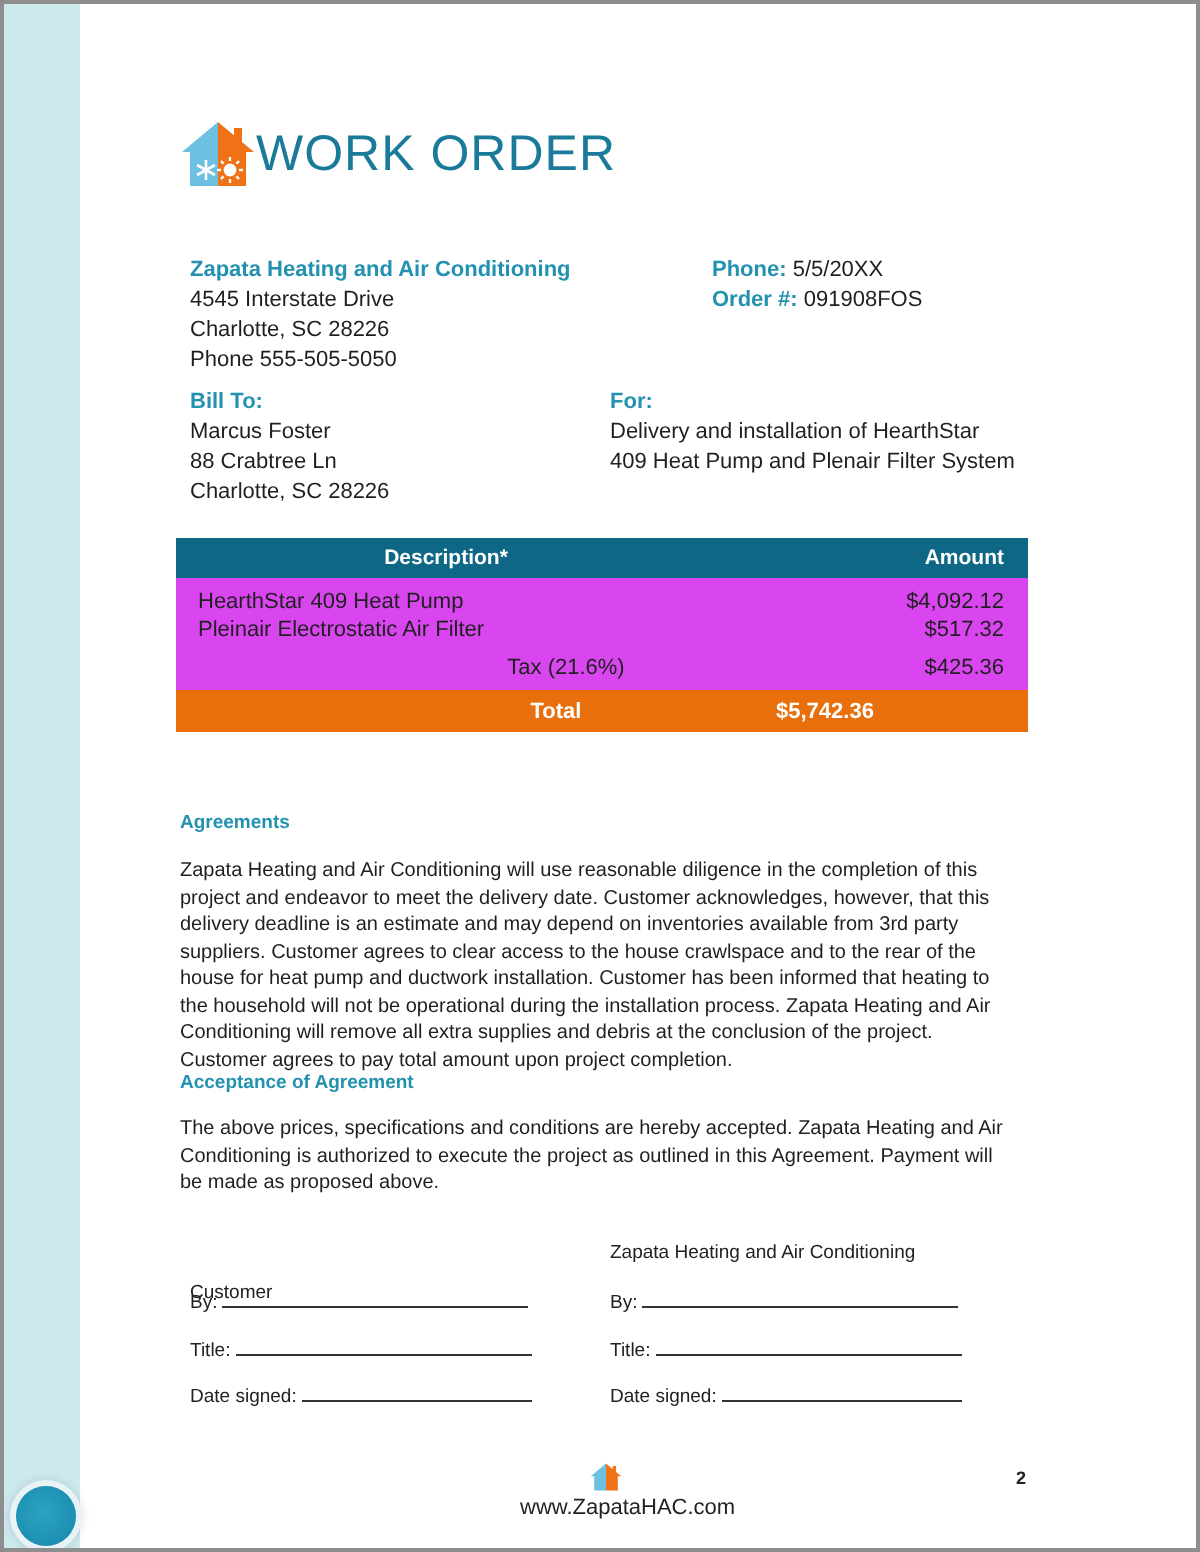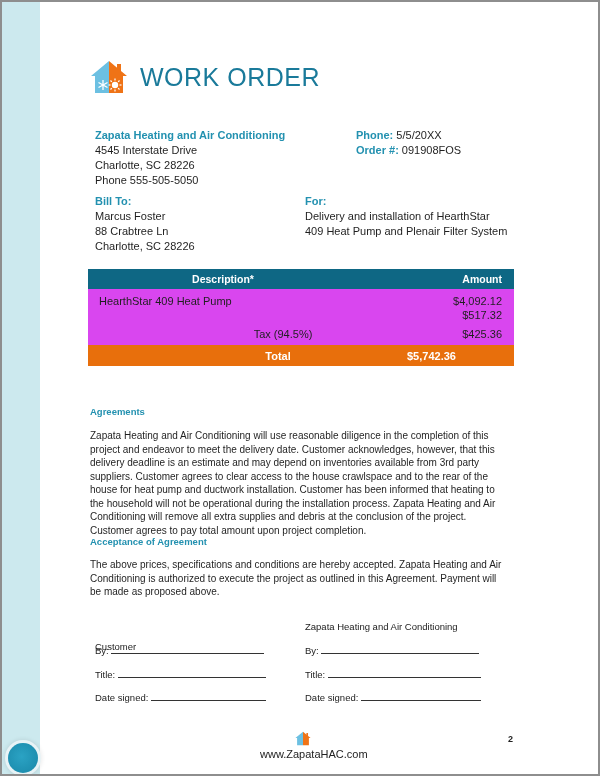--- a/index.html
+++ b/index.html
@@ -17,7 +17,7 @@
   }
   .abs { position: absolute; }
   .title-wrap { left: 88px; top: 58px; display: flex; align-items: center; }
-  .title { font-size: 25px; color: #1a7a9a; letter-spacing: 0.5px; margin-left: 12px; font-weight: normal; }
+  .title { font-size: 25px; color: #1a7a9a; letter-spacing: 0.5px; margin-left: 0; font-weight: normal; }
   .label-teal { color: #2391b0; font-weight: bold; }
   .txt { font-size: 11px; line-height: 15px; }
   .co-block { left: 93px; top: 126px; }

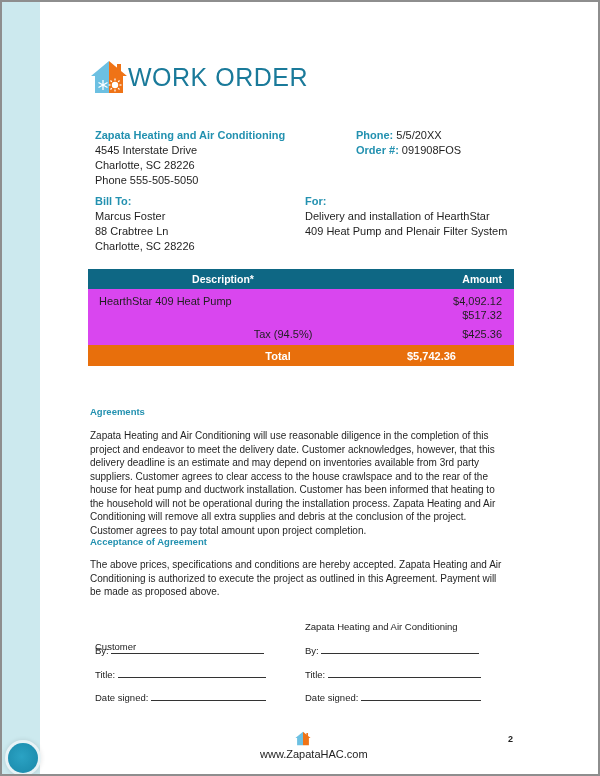--- a/index.html
+++ b/index.html
@@ -113,6 +113,7 @@
         <div class="a">$4,092.12</div>
       </div>
       <div class="row">
+        <div class="d">Pleinair Electrostatic Air Filter</div>
         <div class="a">$517.32</div>
       </div>
       <div class="row tax">

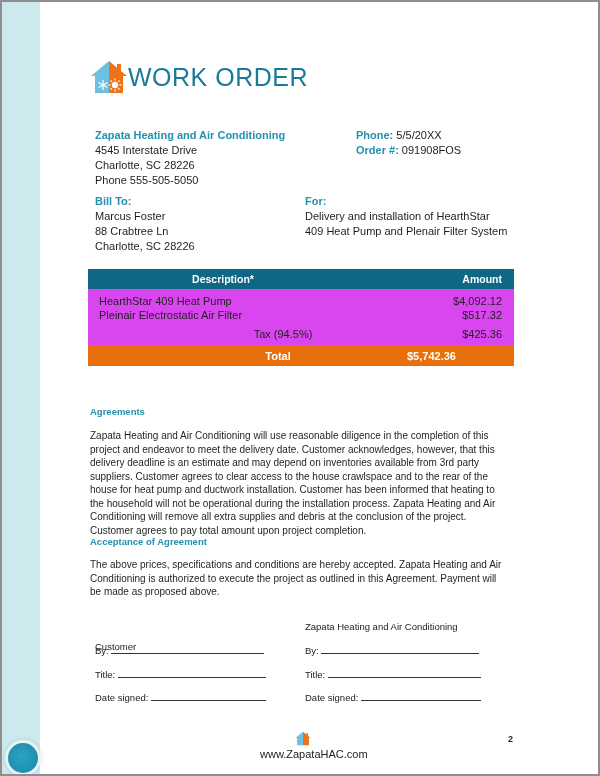--- a/index.html
+++ b/index.html
@@ -117,7 +117,7 @@
         <div class="a">$517.32</div>
       </div>
       <div class="row tax">
-        <div class="d">Tax (94.5%)</div>
+        <div class="d">Tax (21.6%)</div>
         <div class="a">$425.36</div>
       </div>
     </div>

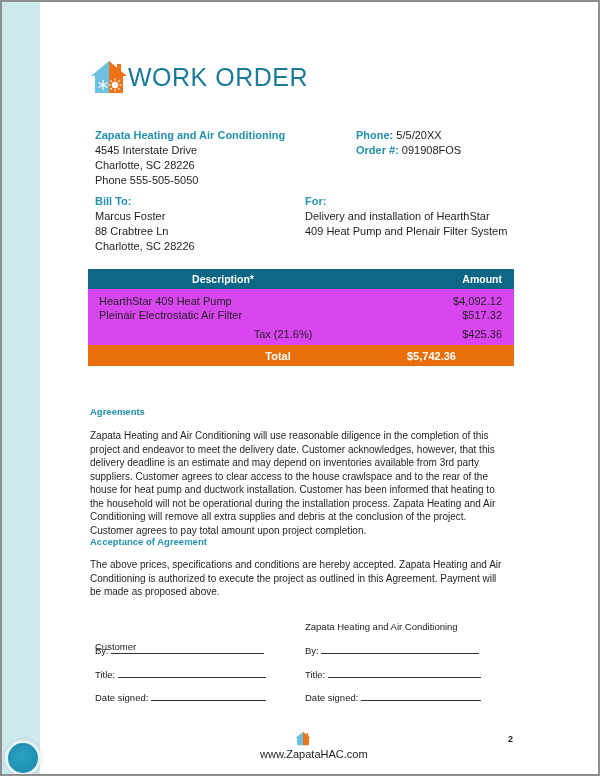--- a/index.html
+++ b/index.html
@@ -34,7 +34,7 @@
   .row .a { flex: 1; text-align: right; padding-right: 12px; }
   .row.tax { margin-top: 5px; }
   .row.tax .d { width: 300px; text-align: center; padding-left: 90px; }
-  .ttotal { height: 21px; background: #e86f0c; color: #fff; font-weight: bold; font-size: 11px; display: flex; align-items: center; gap: 19px; }
+  .ttotal { height: 21px; background: #e86f0c; color: #fff; font-weight: bold; font-size: 11px; display: flex; align-items: center; }
   .ttotal .c1 { width: 300px; text-align: center; padding-left: 80px; }
   .ttotal .c2 { flex: 1; text-align: left; padding-right: 28px; }
   .sec-h { font-size: 9.5px; color: #2391b0; font-weight: bold; }

